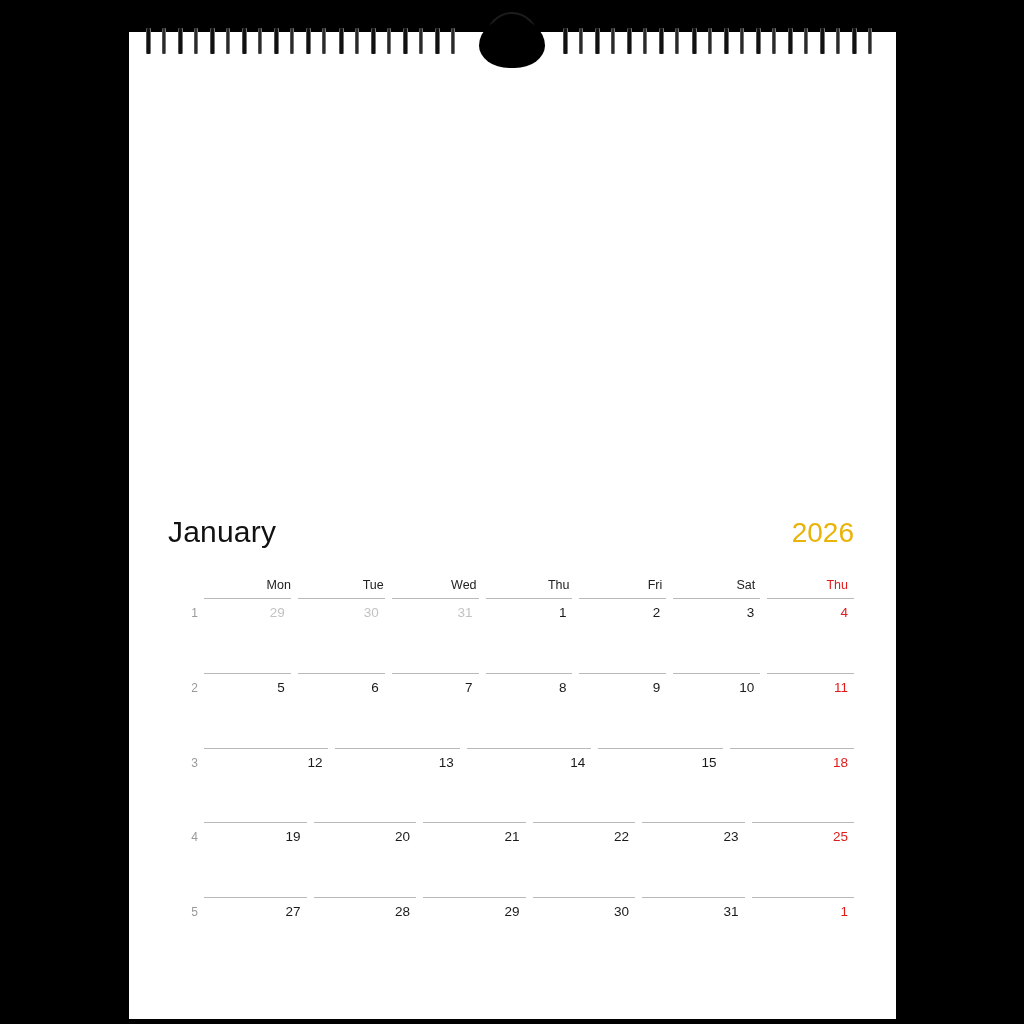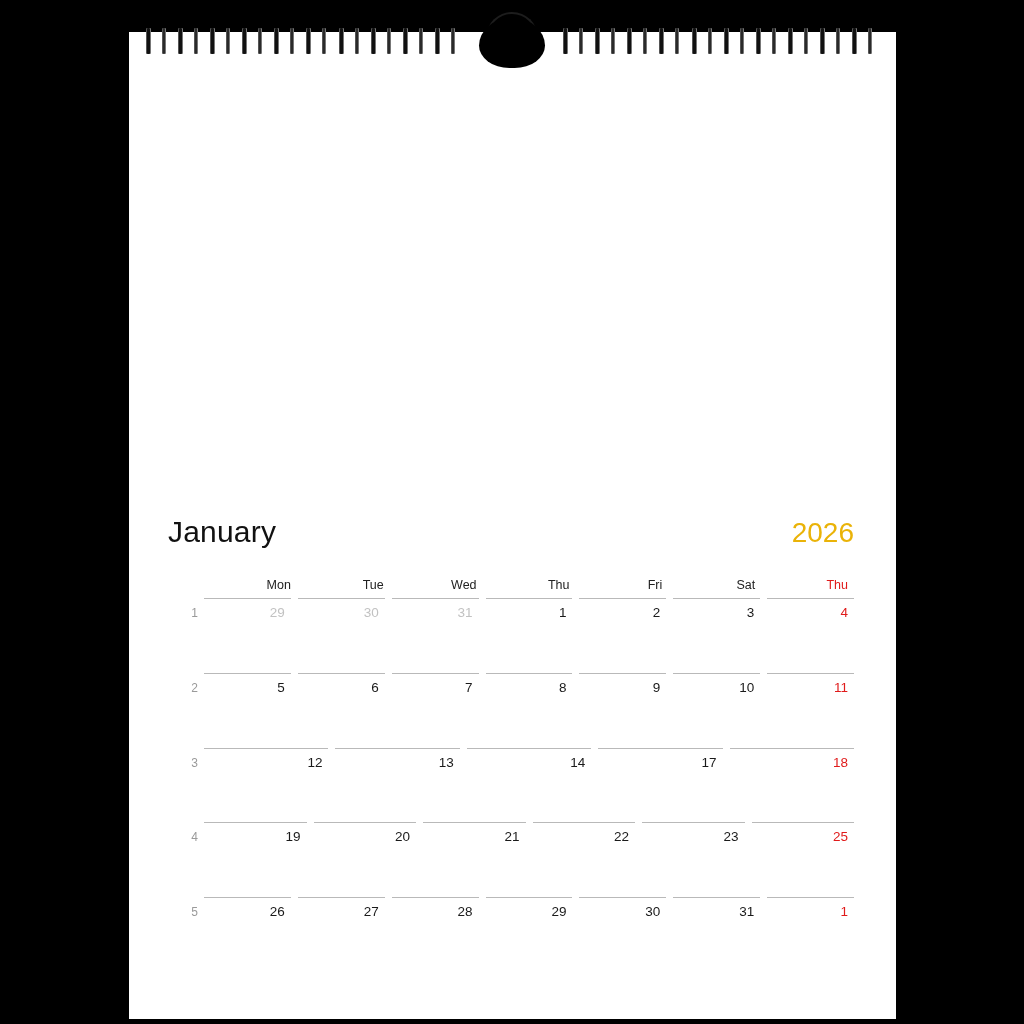--- a/index.html
+++ b/index.html
@@ -243,6 +243,7 @@
           <div class="date-cell">12</div>
           <div class="date-cell">13</div>
           <div class="date-cell">14</div>
+          <div class="date-cell">15</div>
           <div class="date-cell">17</div>
           <div class="date-cell sunday">18</div>
         </div>

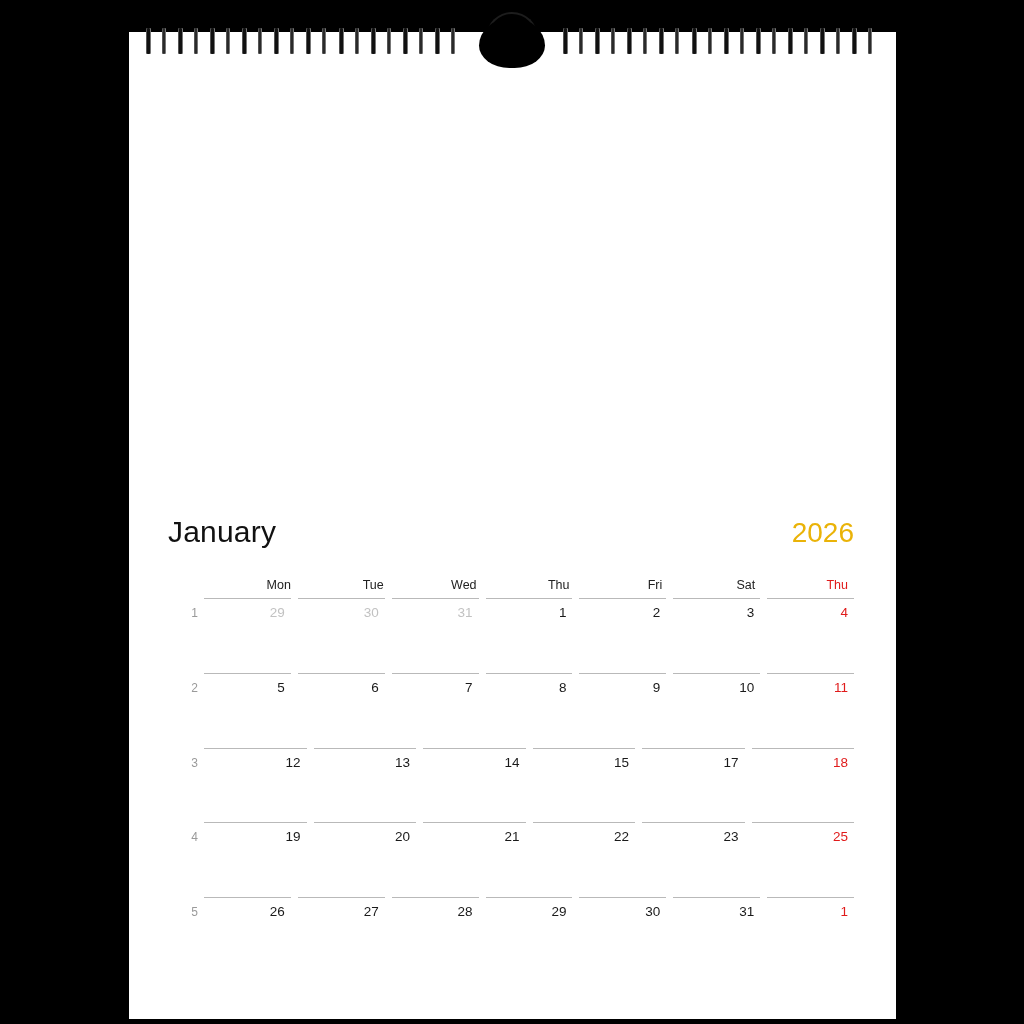--- a/index.html
+++ b/index.html
@@ -244,7 +244,6 @@
           <div class="date-cell">13</div>
           <div class="date-cell">14</div>
           <div class="date-cell">15</div>
-          <div class="date-cell">17</div>
           <div class="date-cell sunday">18</div>
         </div>
         <div class="grid-row date-row">

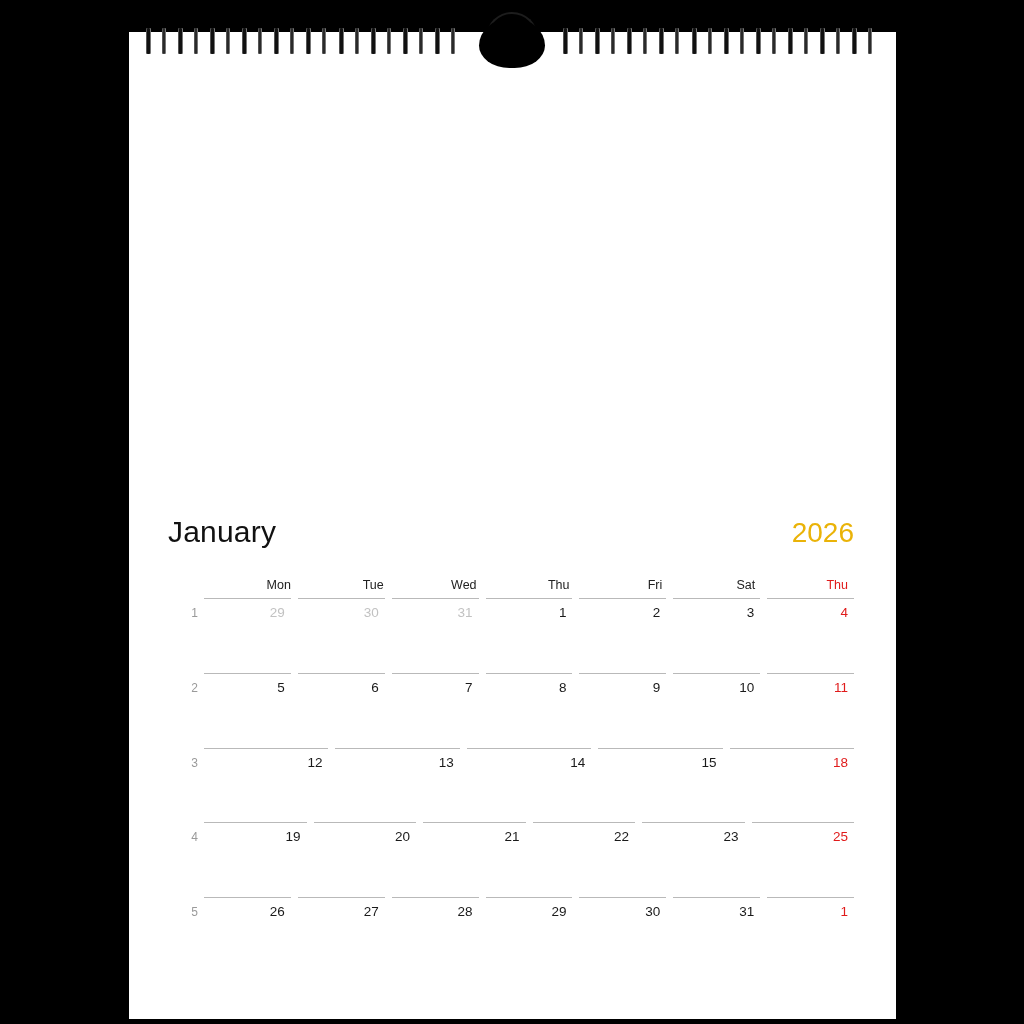--- a/index.html
+++ b/index.html
@@ -257,7 +257,6 @@
         </div>
         <div class="grid-row date-row">
           <div class="wk-col">5</div>
-          <div class="date-cell">26</div>
           <div class="date-cell">27</div>
           <div class="date-cell">28</div>
           <div class="date-cell">29</div>

